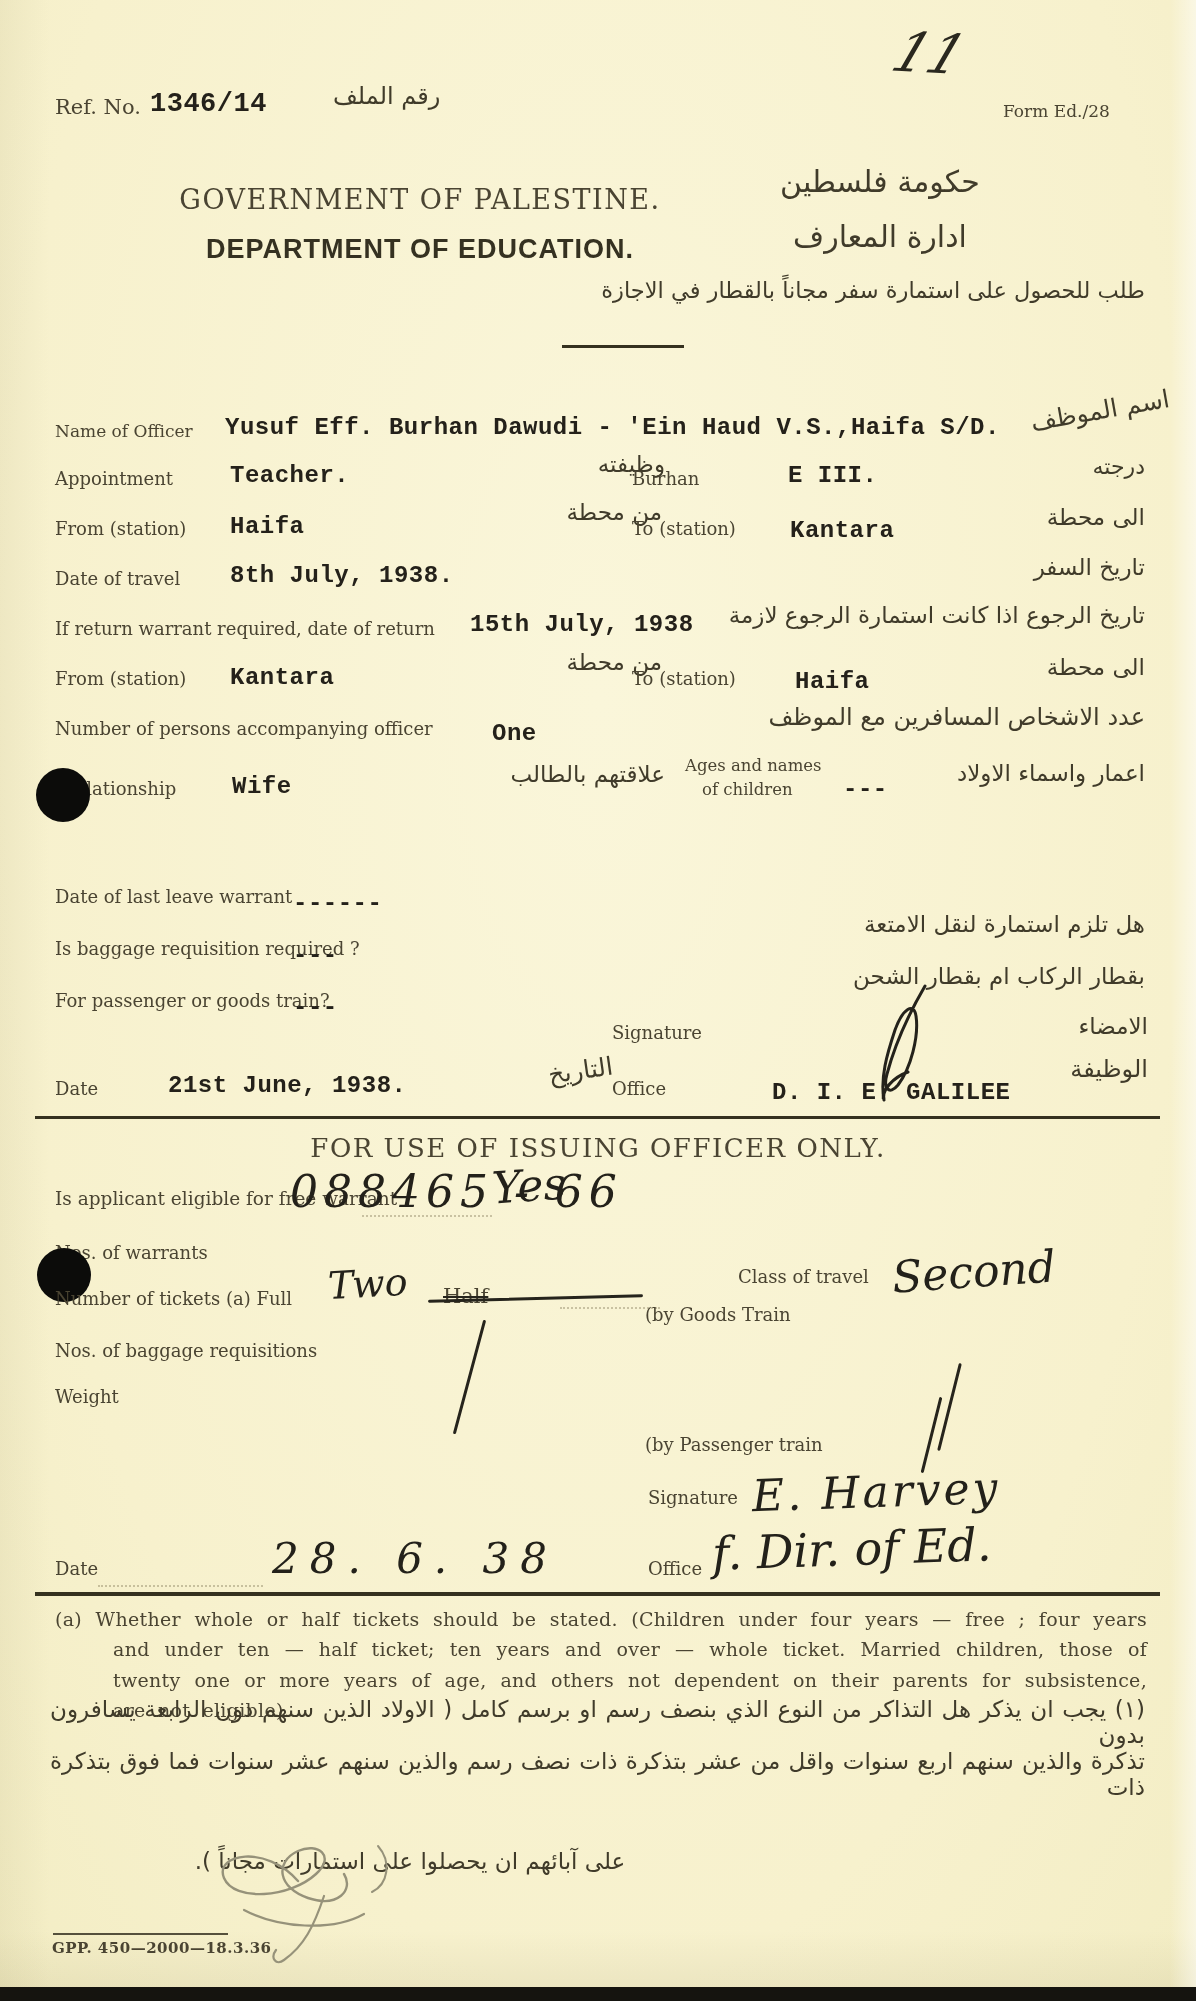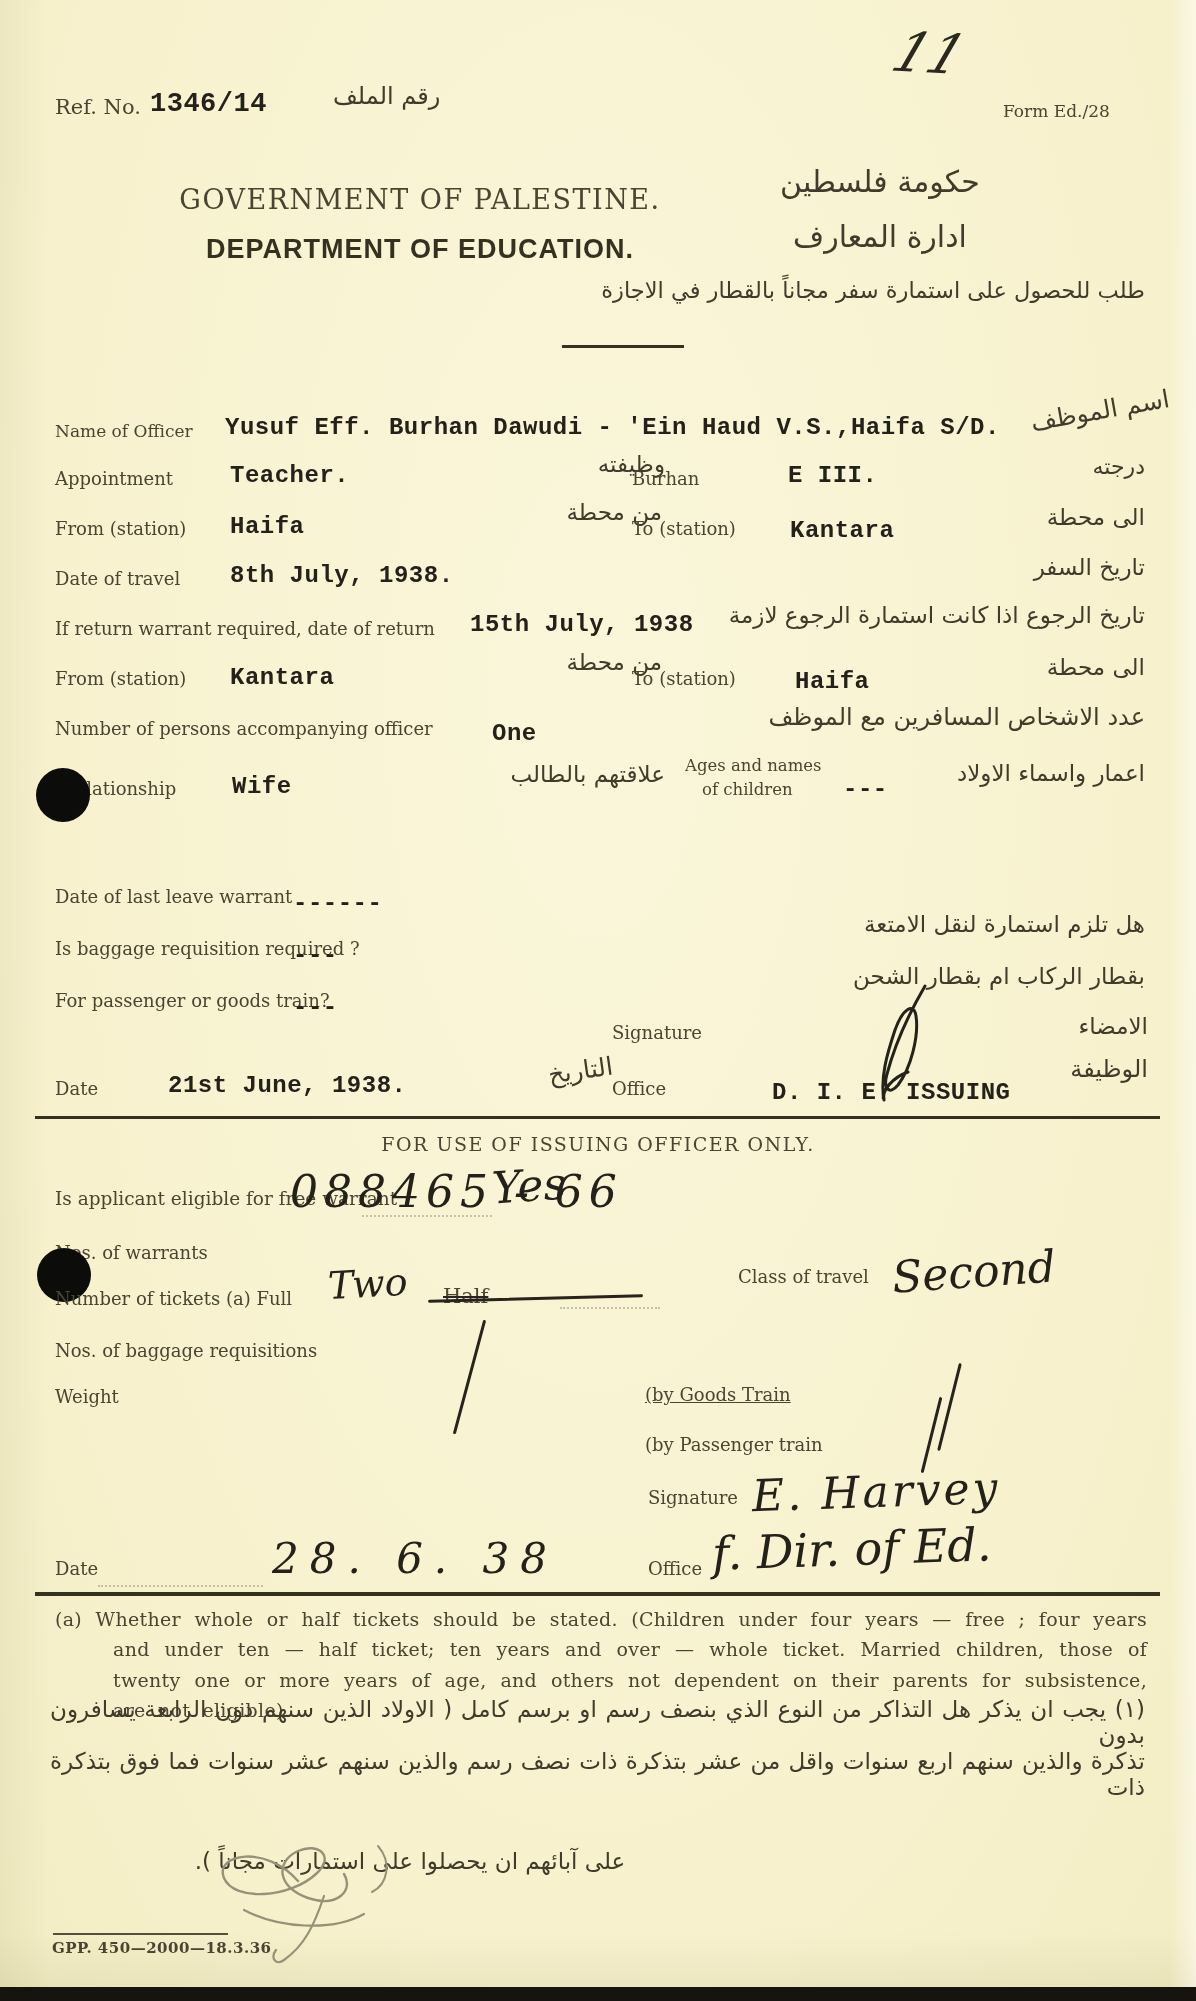--- a/index.html
+++ b/index.html
@@ -109,7 +109,7 @@
   <div class="abs type" style="left:168px;top:1072px;">21st June, 1938.</div>
   <div class="abs ar" style="left:548px;top:1056px;font-size:25px;transform:rotate(-8deg);">التاريخ</div>
   <div class="abs lbl" style="left:612px;top:1078px;">Office</div>
-  <div class="abs type" style="left:772px;top:1079px;">D. I. E. ISSUING</div>
+  <div class="abs type" style="left:772px;top:1079px;">D. I. E. GALILEE</div>
   <div class="abs ar" style="left:1070px;top:1055px;width:78px;font-size:24px;">الوظيفة</div>
 
   <div class="rule" style="left:35px;top:1116px;width:1125px;height:3px;"></div>

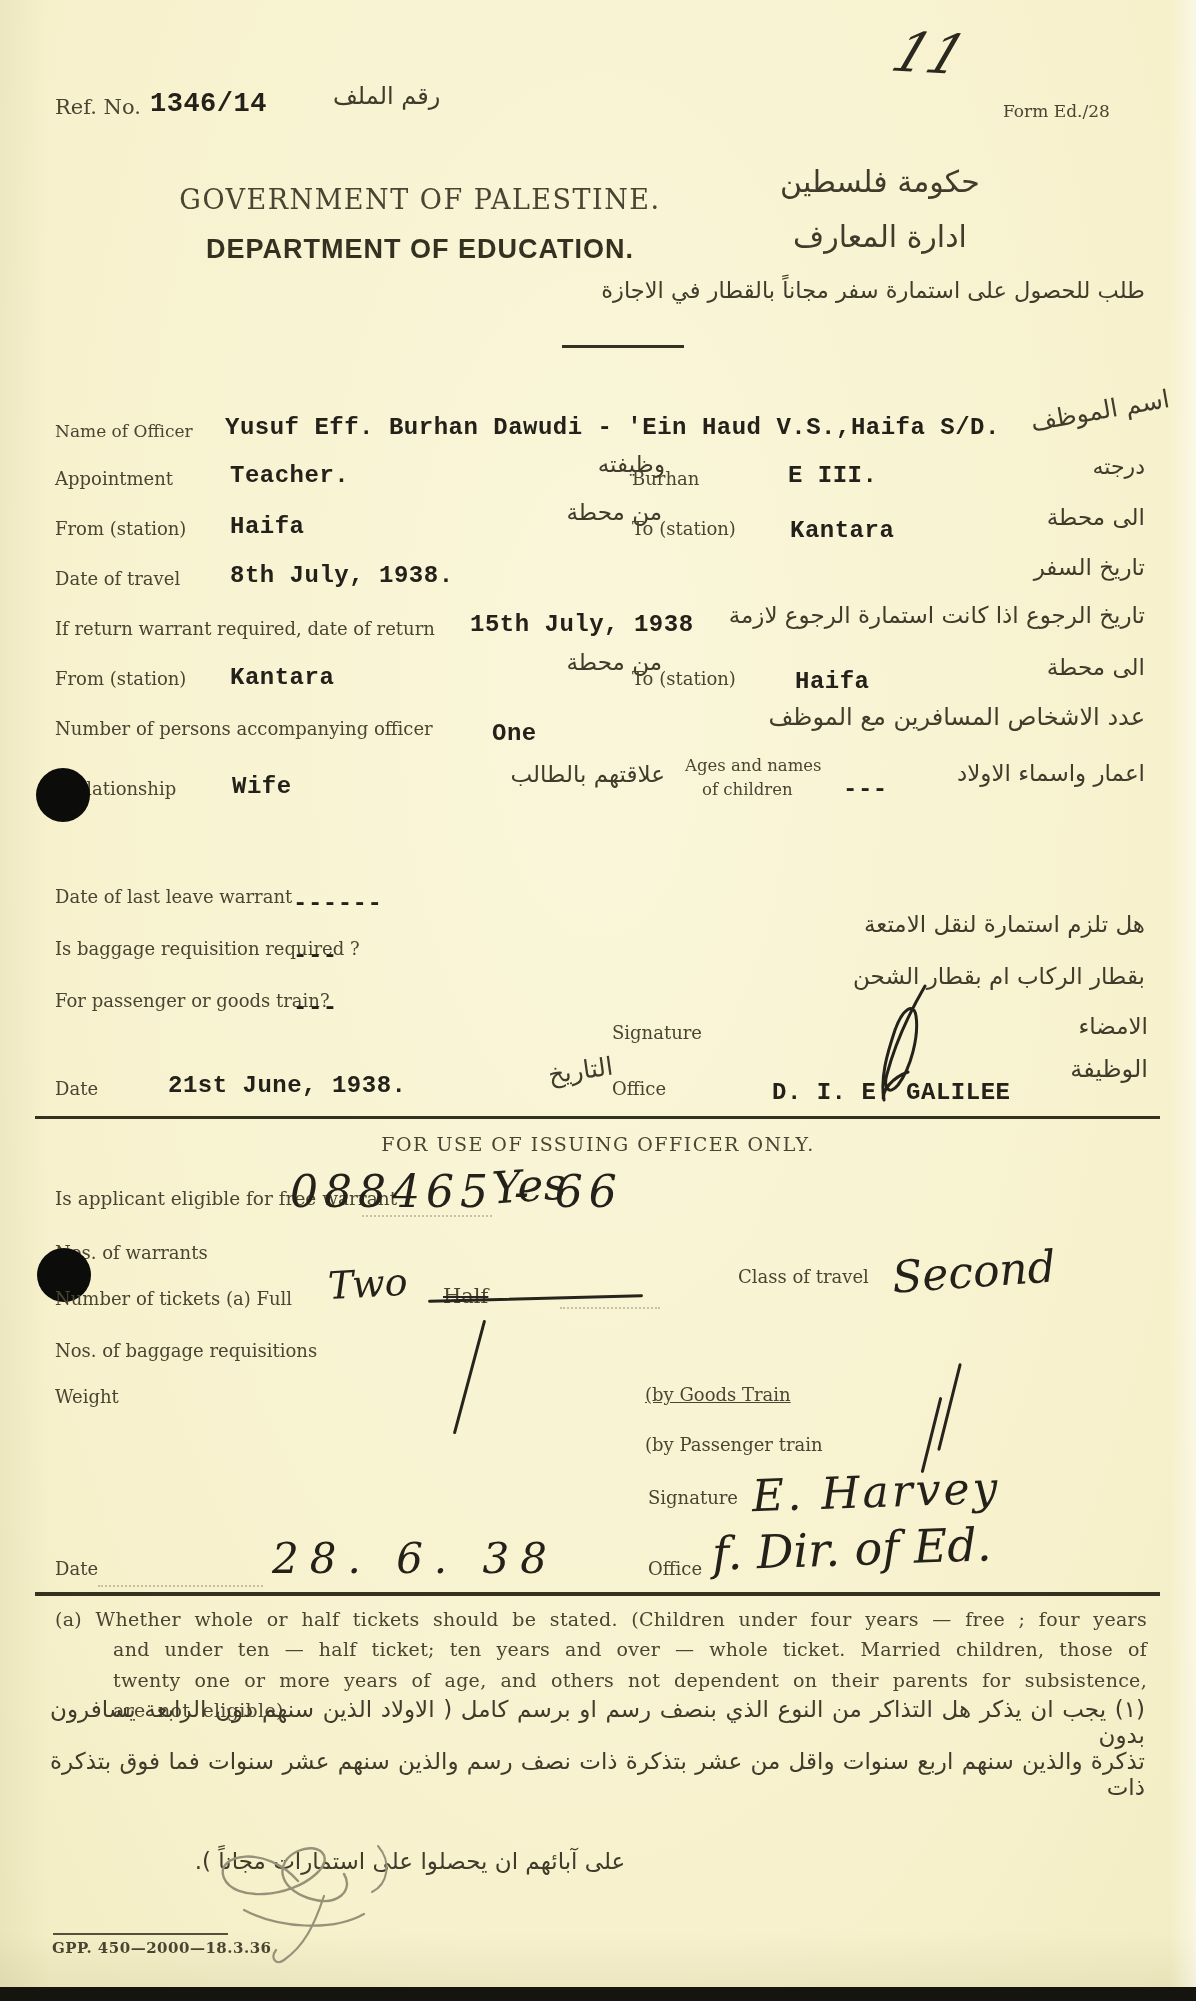--- a/index.html
+++ b/index.html
@@ -114,7 +114,7 @@
 
   <div class="rule" style="left:35px;top:1116px;width:1125px;height:3px;"></div>
 
-  <div class="abs lbl center" style="left:0;top:1133px;width:1196px;font-size:19px;letter-spacing:1.5px;">FOR USE OF ISSUING OFFICER ONLY.</div>
+  <div class="abs lbl center" style="left:0;top:1133px;width:1196px;font-size:26px;letter-spacing:1.5px;">FOR USE OF ISSUING OFFICER ONLY.</div>
 
   <div class="abs lbl" style="left:55px;top:1188px;font-size:18.5px;">Is applicant eligible for free warrant</div>
   <div class="dots" style="left:362px;top:1215px;width:130px;"></div>

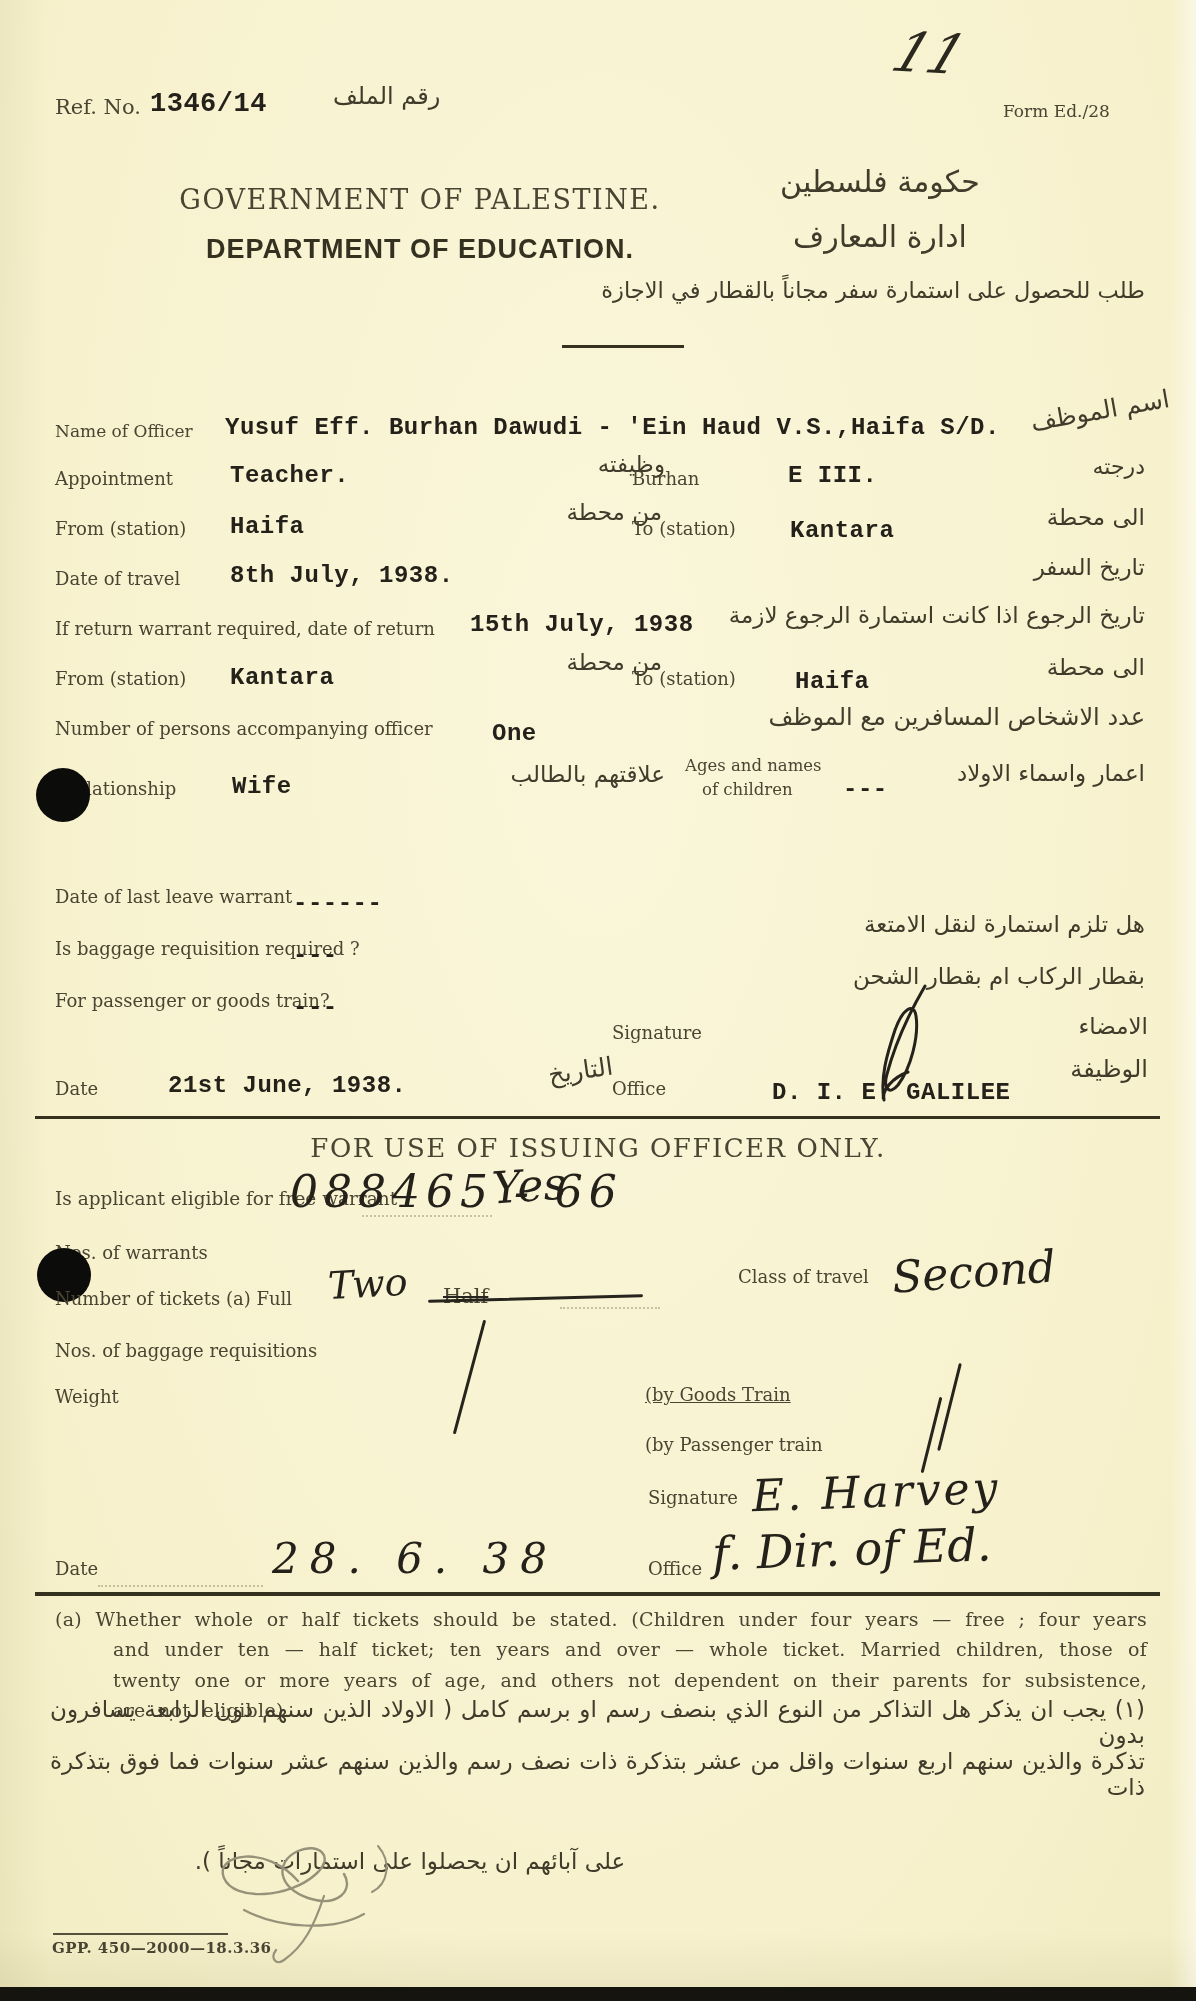--- a/index.html
+++ b/index.html
@@ -138,7 +138,7 @@
   <div class="abs lbl" style="left:55px;top:1386px;">Weight</div>
   <div class="slash" style="left:468px;top:1318px;height:118px;transform:rotate(15deg);"></div>
 
-  <div class="abs lbl" style="left:645px;top:1384px;text-decoration:underline;">(by Goods Train</div>
+  <div class="abs lbl" style="left:645px;top:1304px;">(by Goods Train</div>
   <div class="slash" style="left:948px;top:1362px;height:90px;transform:rotate(14deg);"></div>
   <div class="abs lbl" style="left:645px;top:1434px;">(by Passenger train</div>
   <div class="slash" style="left:930px;top:1396px;height:78px;transform:rotate(14deg);"></div>

